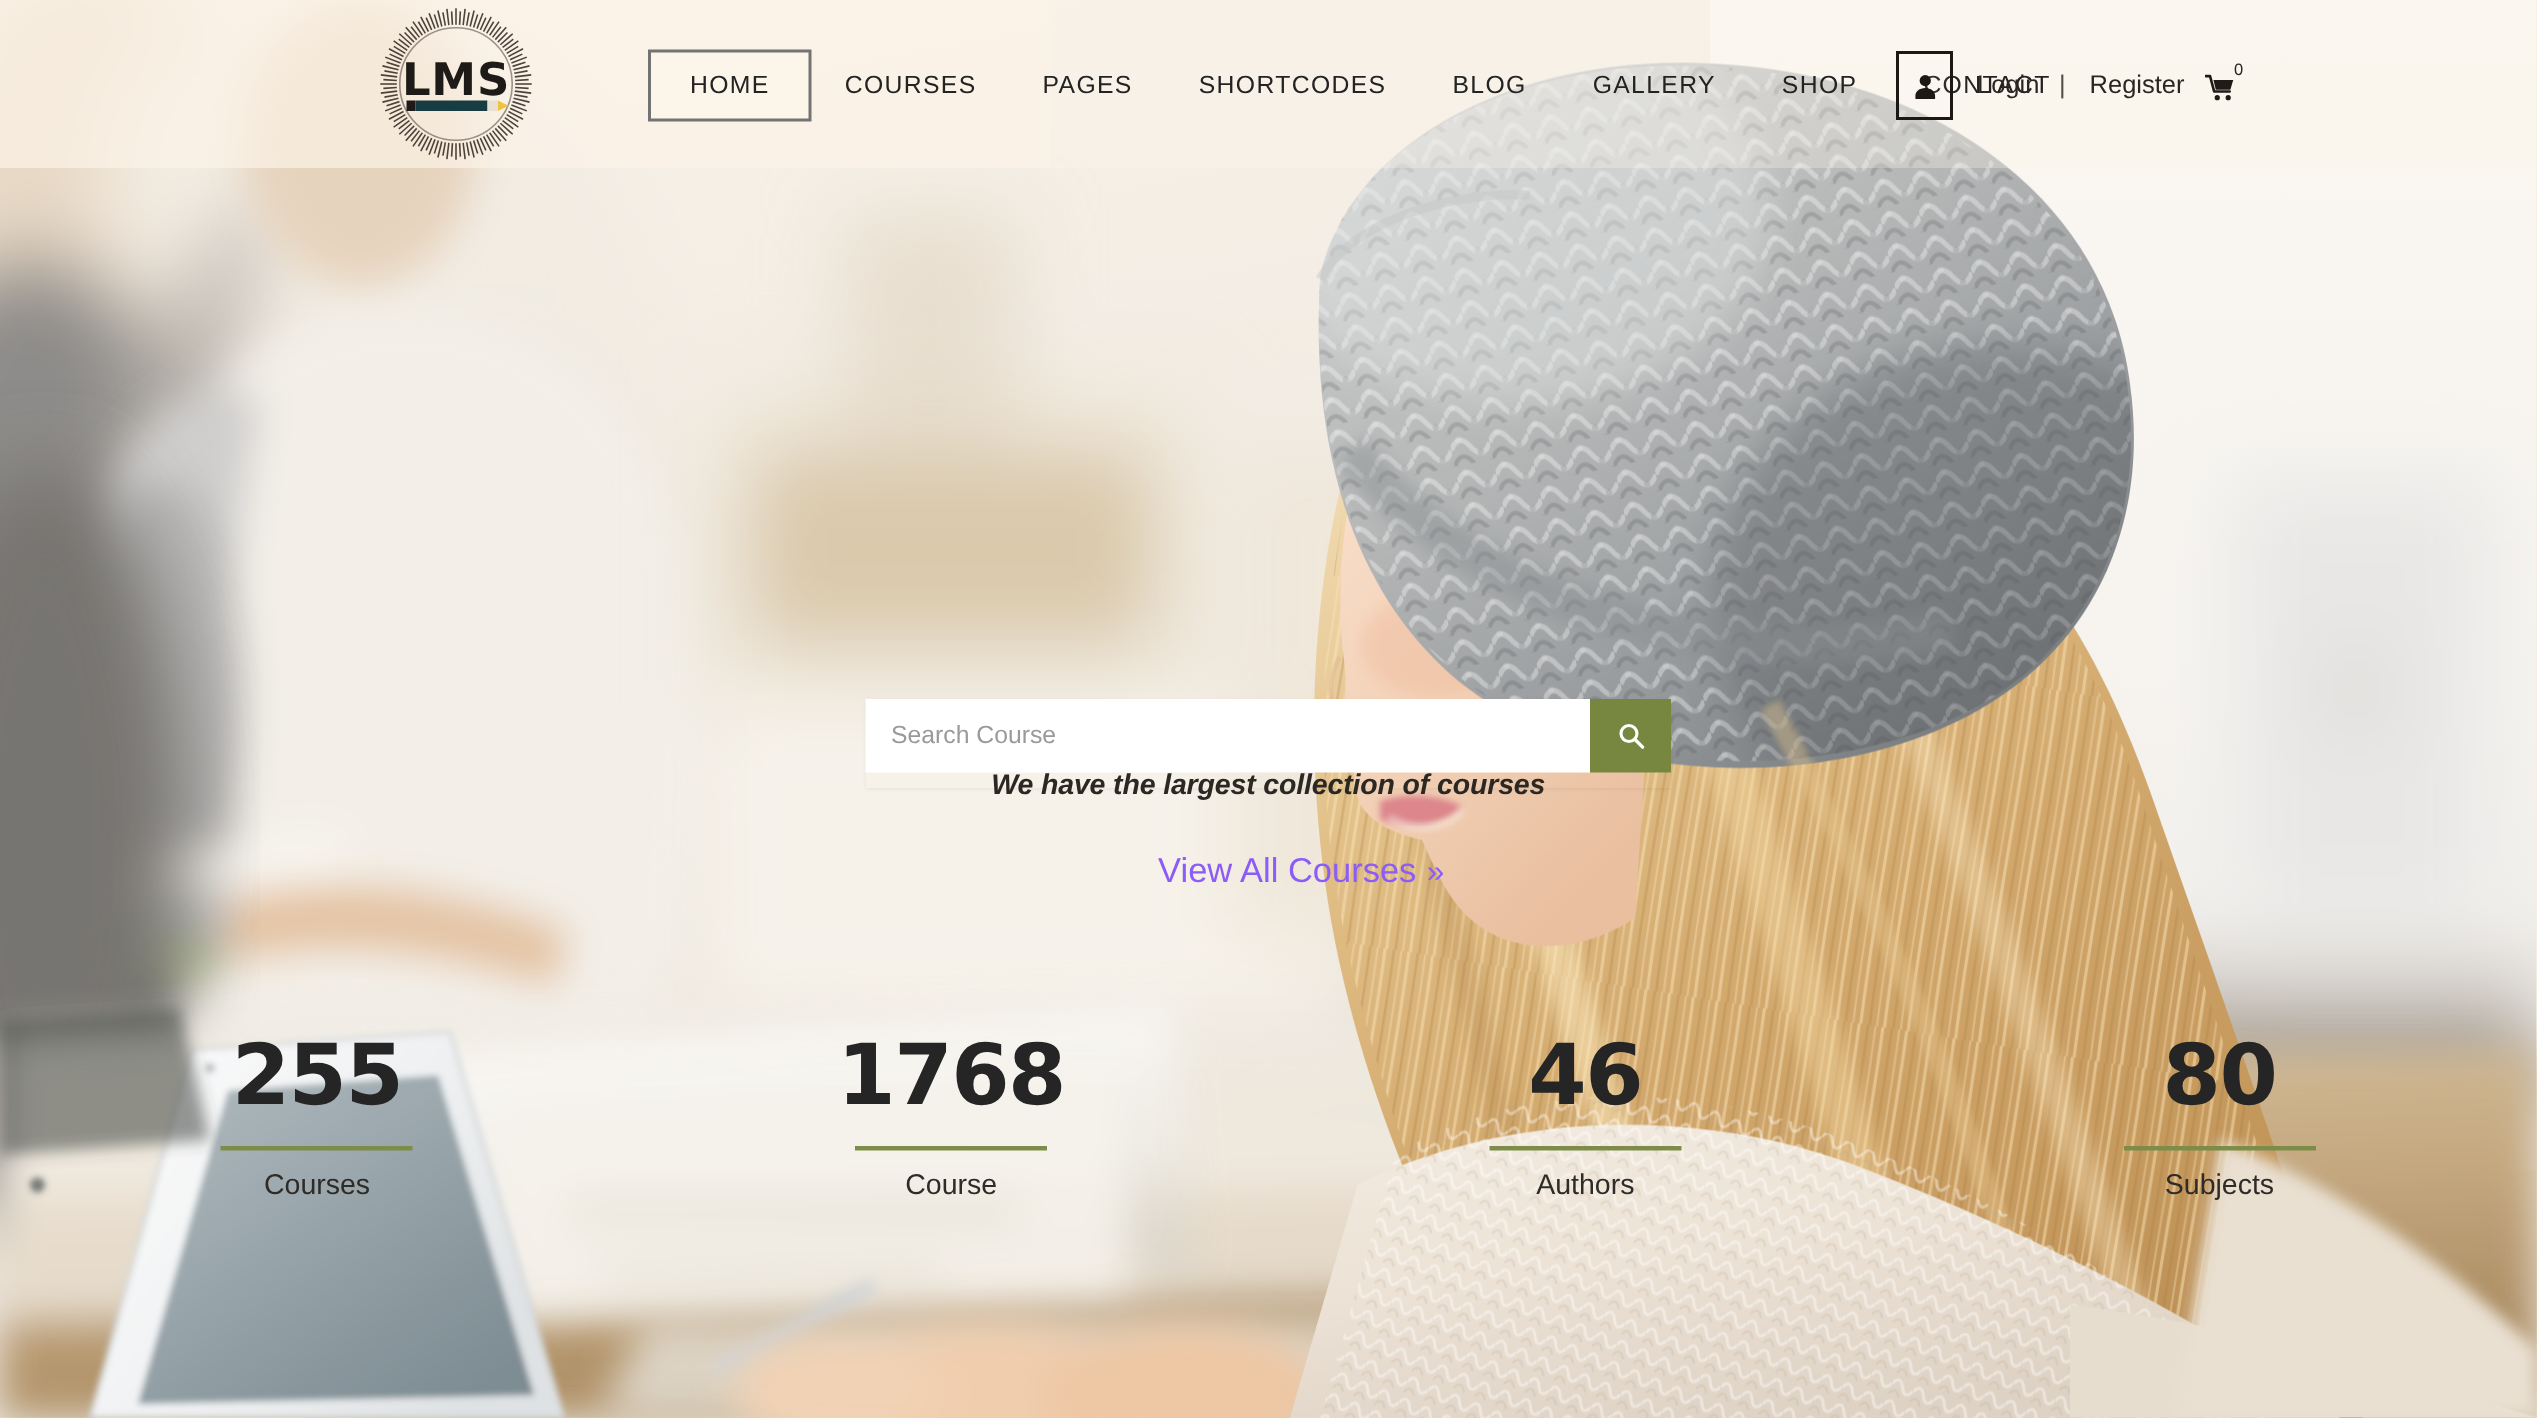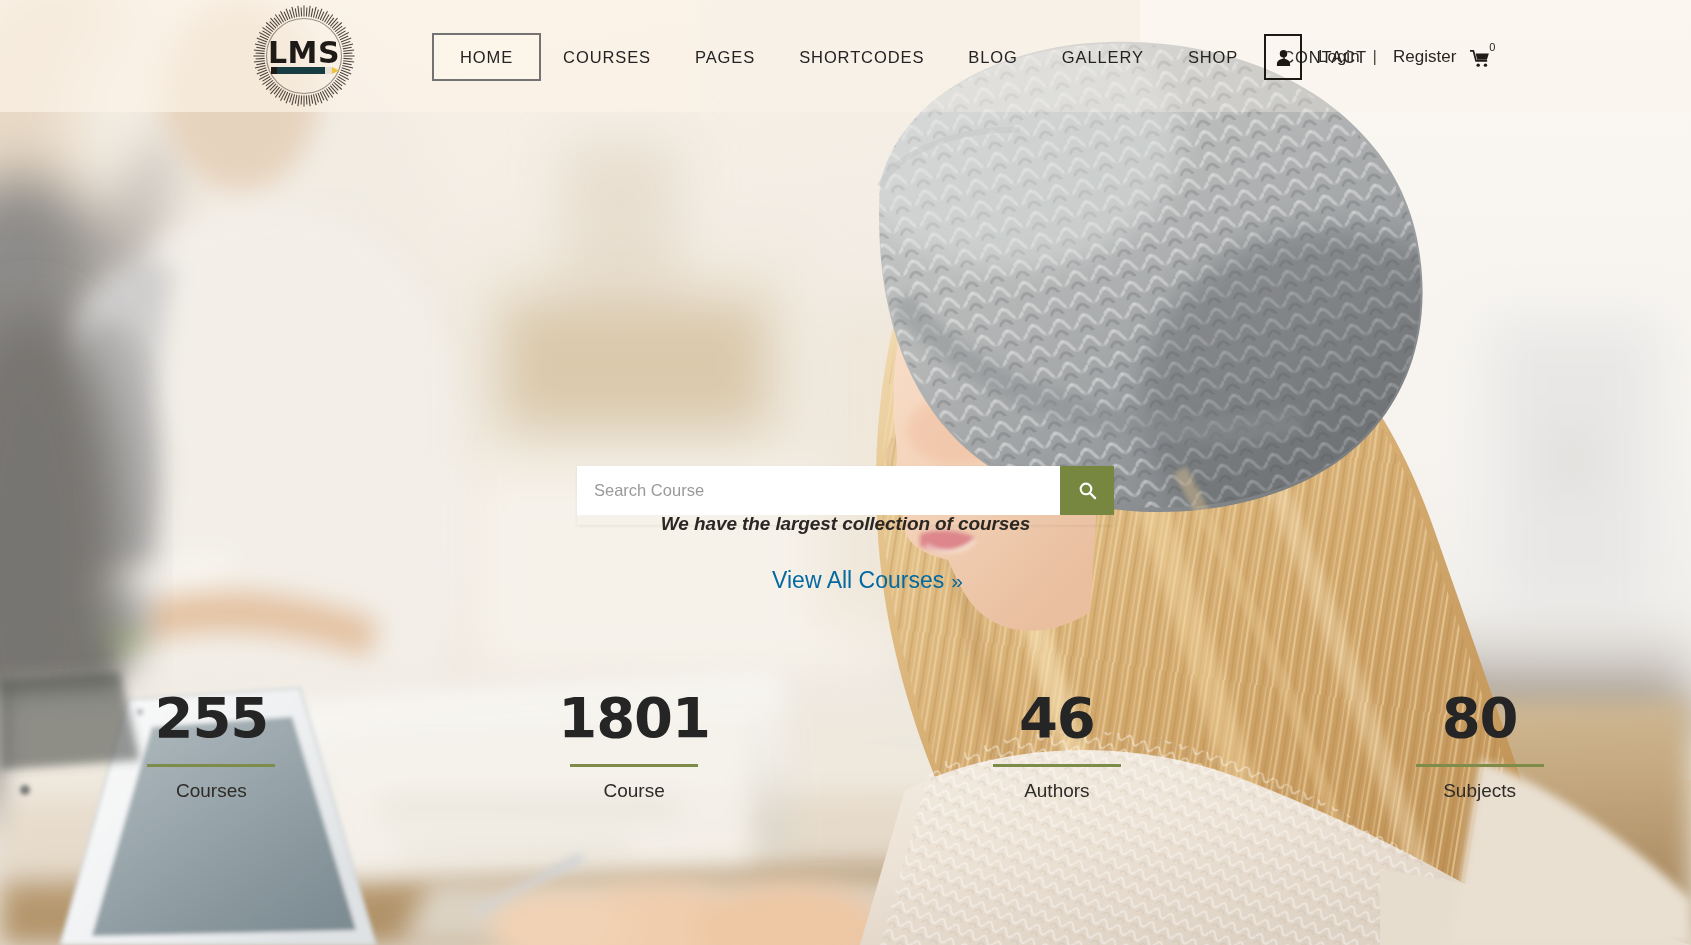--- a/index.html
+++ b/index.html
@@ -134,7 +134,7 @@
   }
   #view-all-link {
     font-size:23px;
-    color:#0369a1;
+    color:#8b5cf6;
     text-decoration:none;
     cursor:pointer;
     font-weight:400;

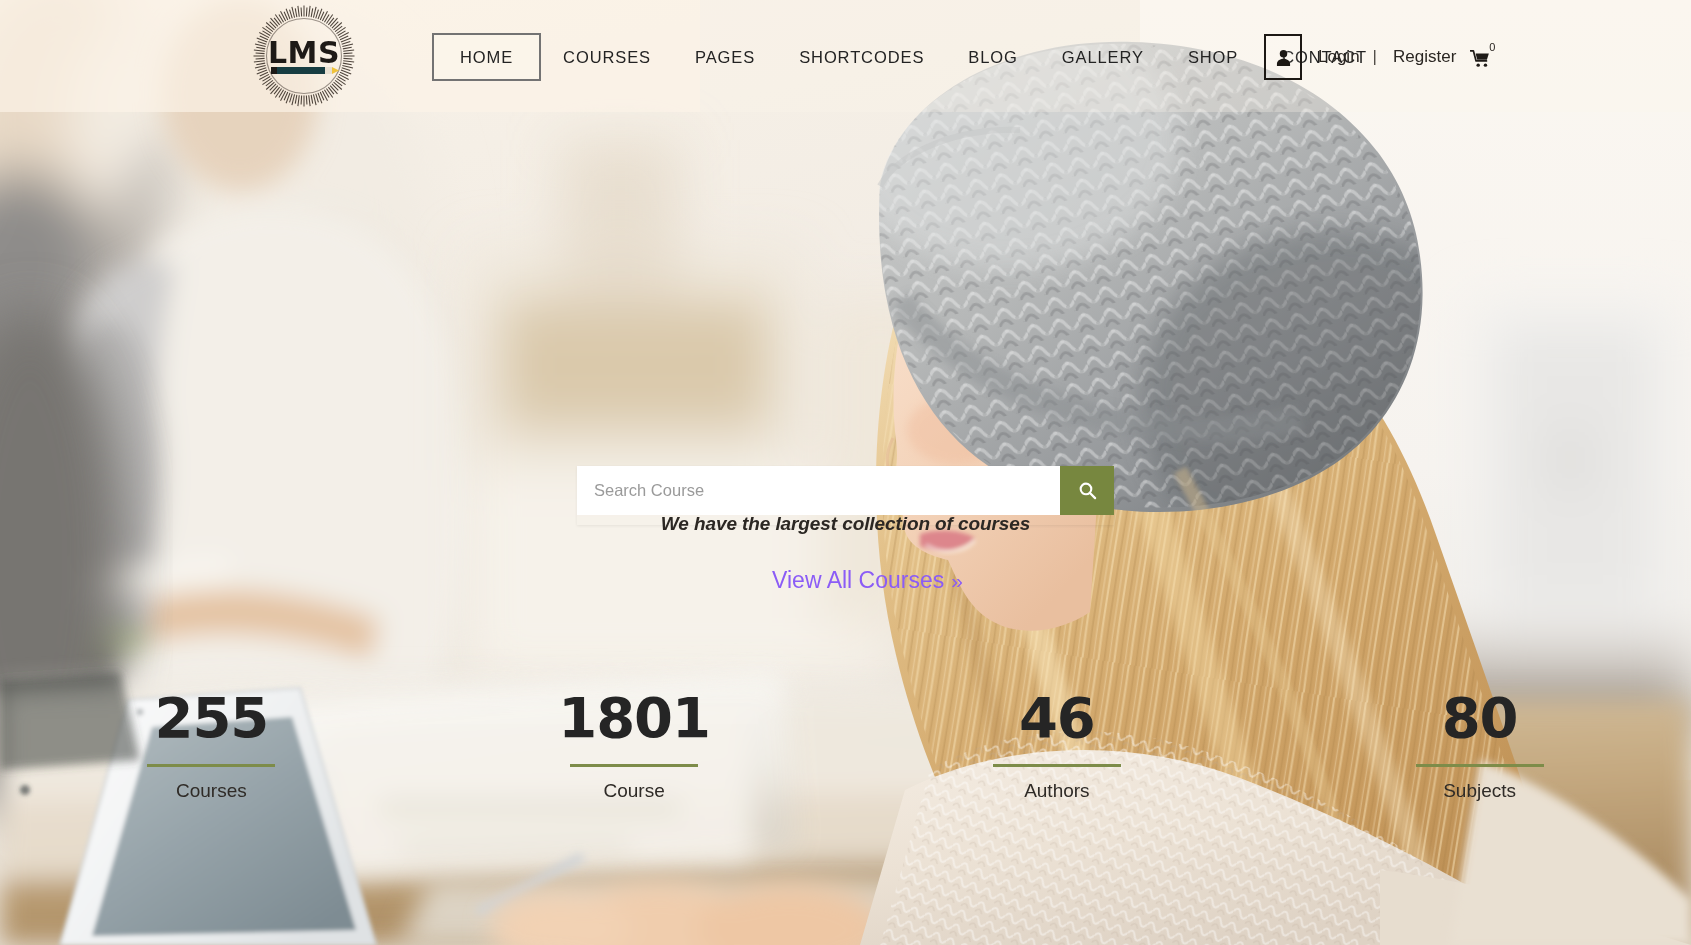--- a/index.html
+++ b/index.html
@@ -693,7 +693,7 @@
       <div class="stat-label">Courses</div>
     </div>
     <div class="stat">
-      <div class="stat-num">1801</div>
+      <div class="stat-num">1768</div>
       <div class="stat-rule"></div>
       <div class="stat-label">Course</div>
     </div>

